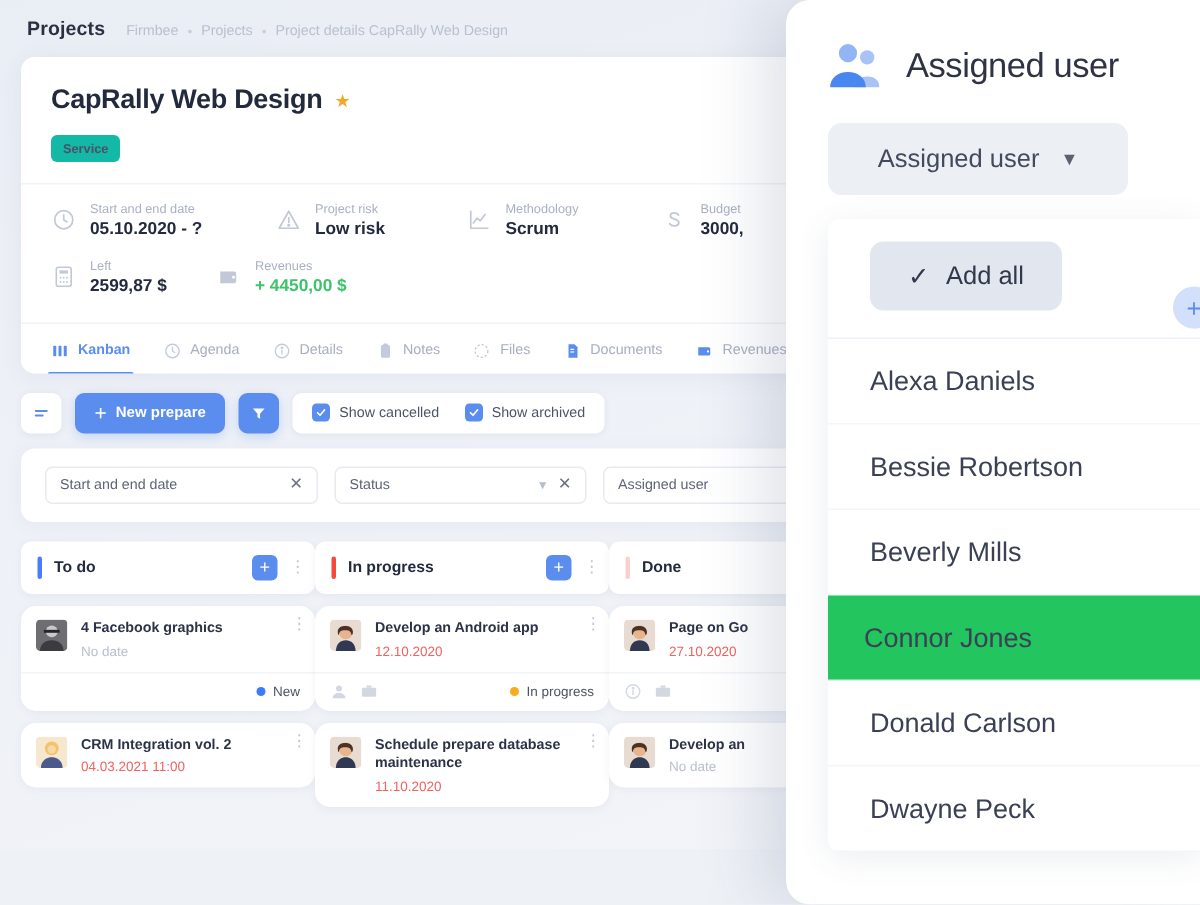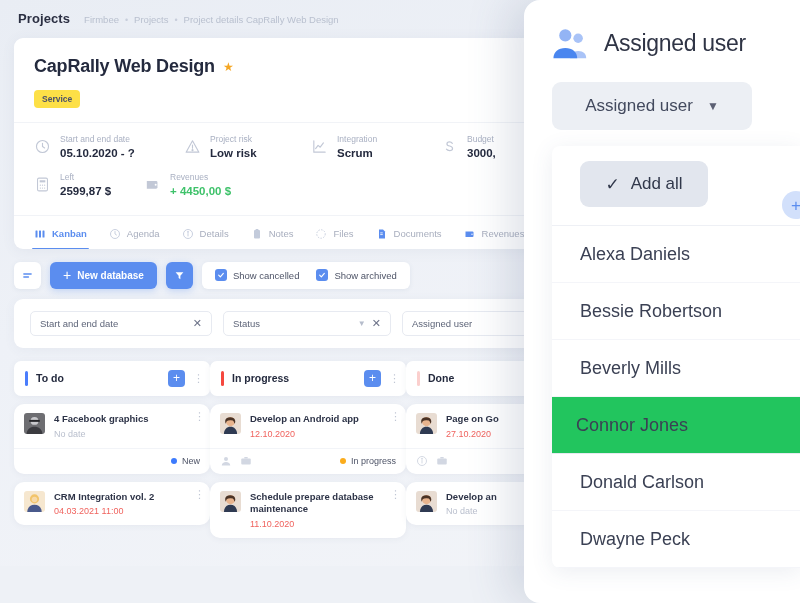--- a/index.html
+++ b/index.html
@@ -37,7 +37,7 @@
   .star { color: #f5a623; font-size: 12px; }
   .tag {
     display: inline-block; margin-top: 13px;
-    background: #fde047; color: #4b5168;
+    background: #14b8a6; color: #4b5168;
     font-size: 8.5px; font-weight: 700;
     padding: 4px 8px; border-radius: 4px;
   }

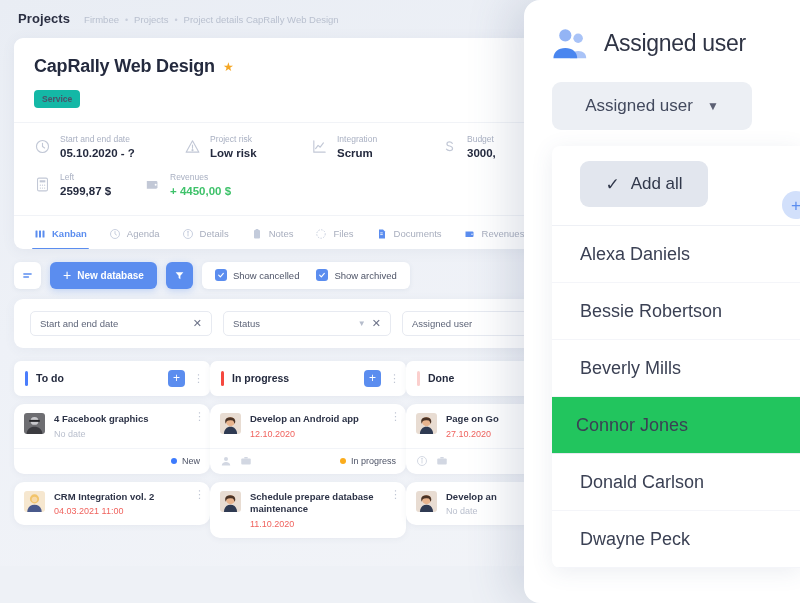--- a/index.html
+++ b/index.html
@@ -263,7 +263,7 @@
               </svg>
             </div>
             <div>
-              <div class="stat-lbl">Integration</div>
+              <div class="stat-lbl">Methodology</div>
               <div class="stat-val">Scrum</div>
             </div>
           </div>

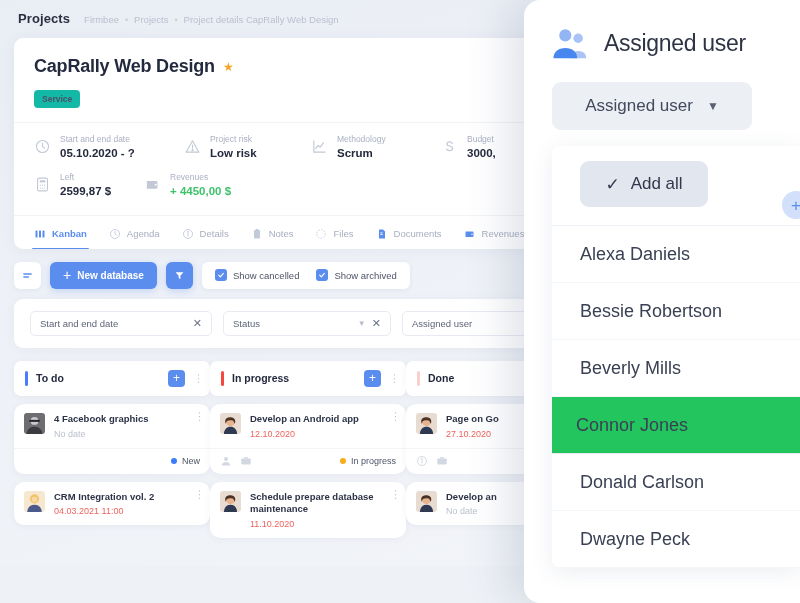--- a/index.html
+++ b/index.html
@@ -404,7 +404,7 @@
       </div>
       <div class="tb-blue">
         <span class="plus">+</span>
-        <span>New database</span>
+        <span>New prepare</span>
       </div>
       <div class="tb-filter">
         <svg viewBox="0 0 24 24" fill="currentColor">

